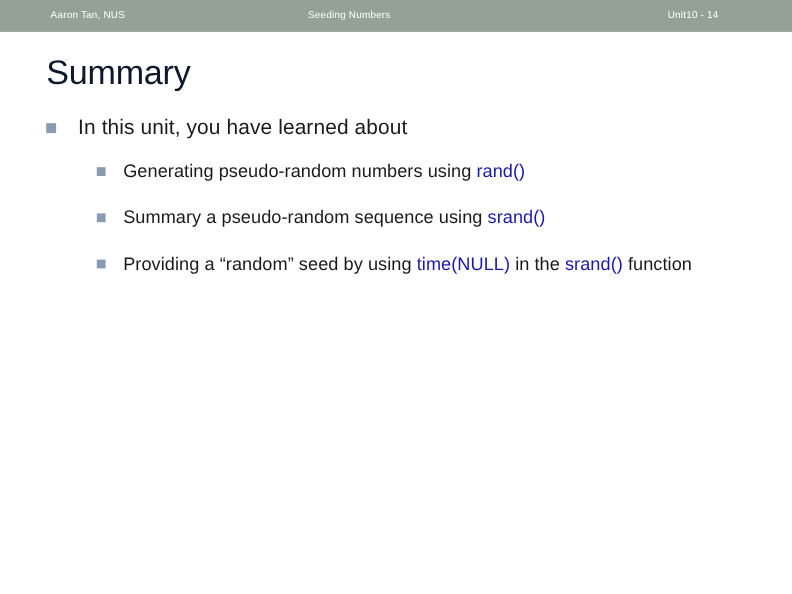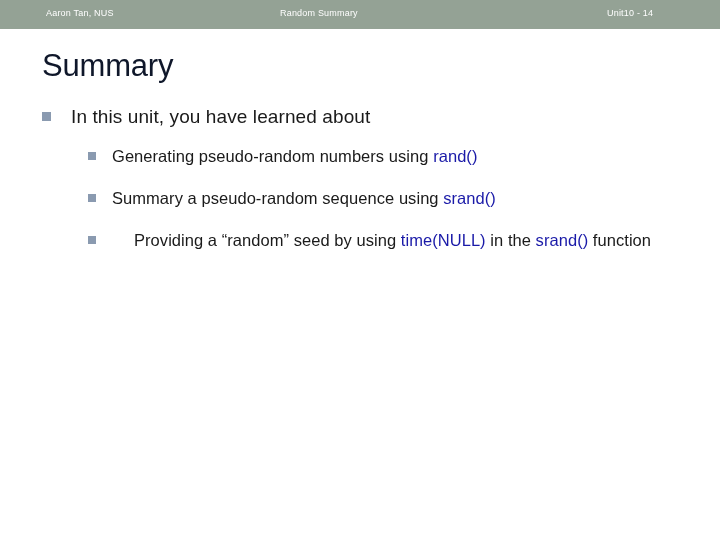--- a/index.html
+++ b/index.html
@@ -128,7 +128,7 @@
 
   <div class="header-band">
     <div class="header-text header-left">Aaron Tan, NUS</div>
-    <div class="header-text header-center">Random Summary</div>
+    <div class="header-text header-center">Seeding Numbers</div>
     <div class="header-text header-right">Unit10 - 14</div>
   </div>
 

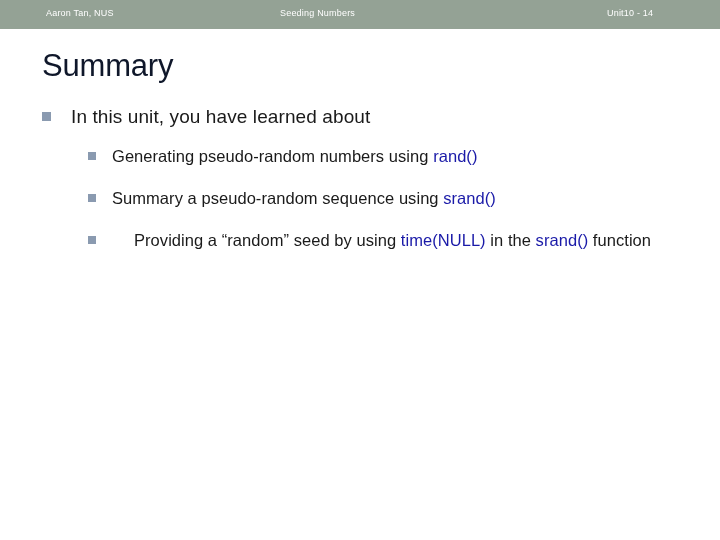--- a/index.html
+++ b/index.html
@@ -99,7 +99,7 @@
     align-items: flex-start;
     margin-bottom: 18px;
   }
-  .l2-row:last-child { margin-bottom: 0; gap: 22px; }
+  .l2-row:last-child { margin-bottom: 0; }
   .l2-marker {
     flex: 0 0 auto;
     width: 8px;

